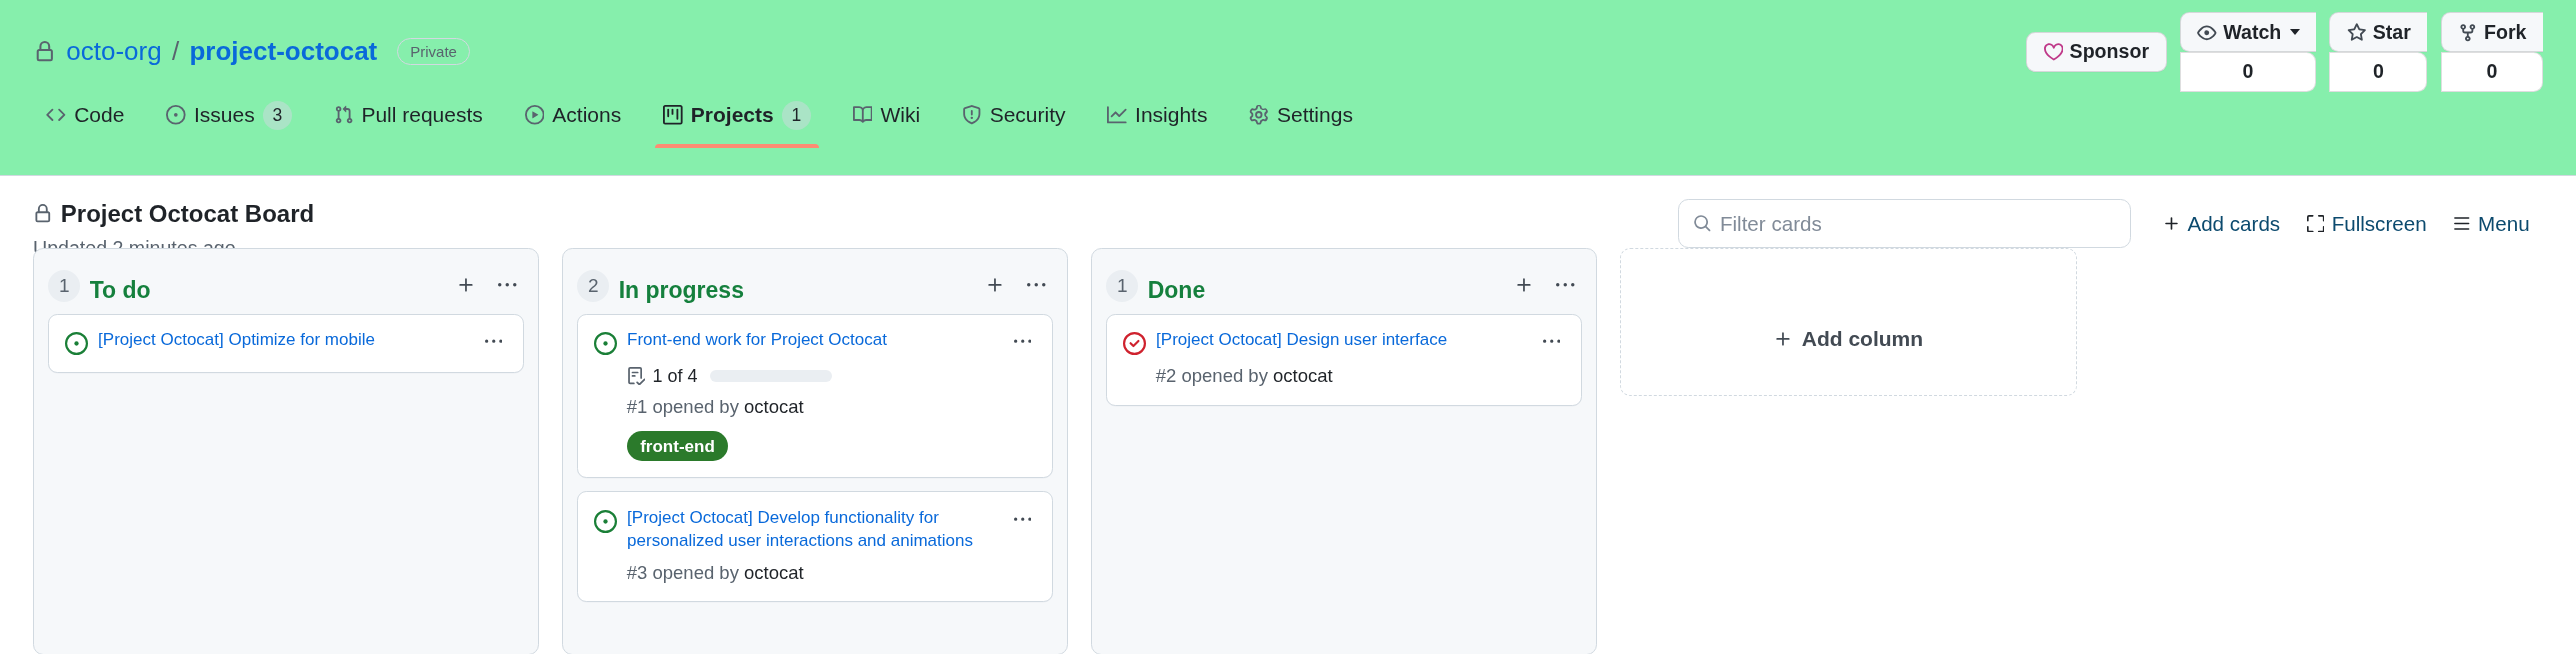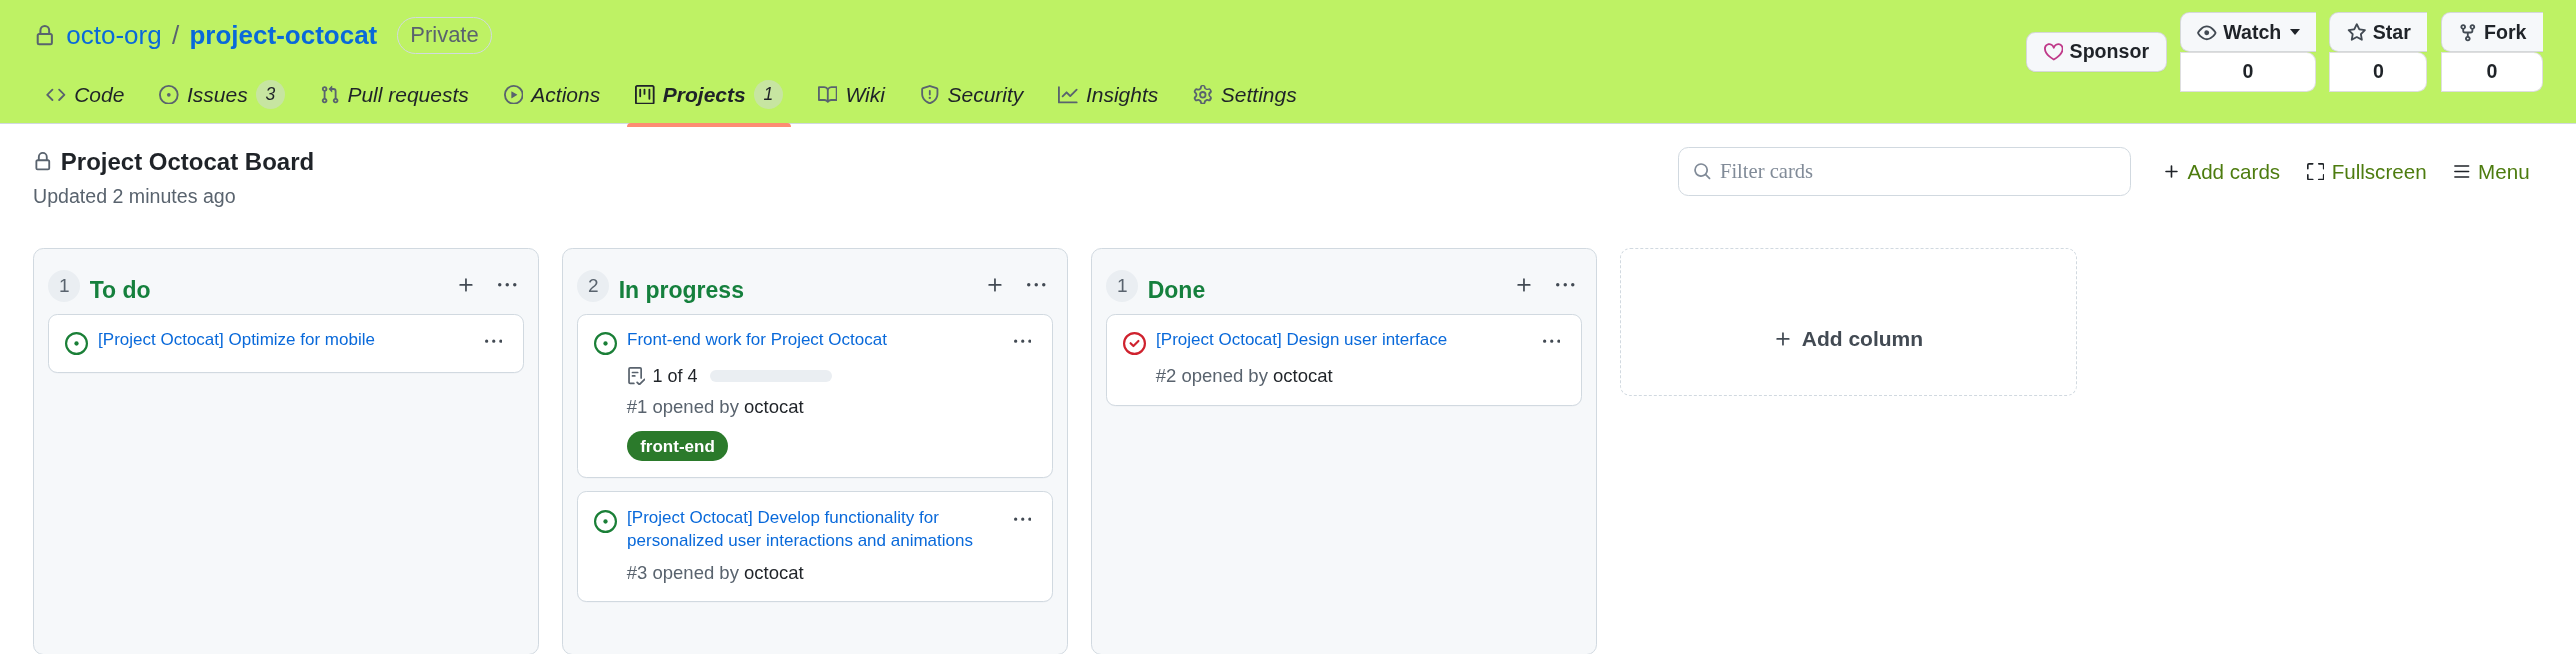--- a/index.html
+++ b/index.html
@@ -26,10 +26,10 @@
 
   
   .repo-header {
-    background: #bef264;
+    background: #86efac;
     border-bottom: 0.5px solid #d1d9e0;
-    padding: 0 33px;
-    height: 124px;
+    padding: 16px 33px;
+    height: 176px;
     position: relative;
   }
 

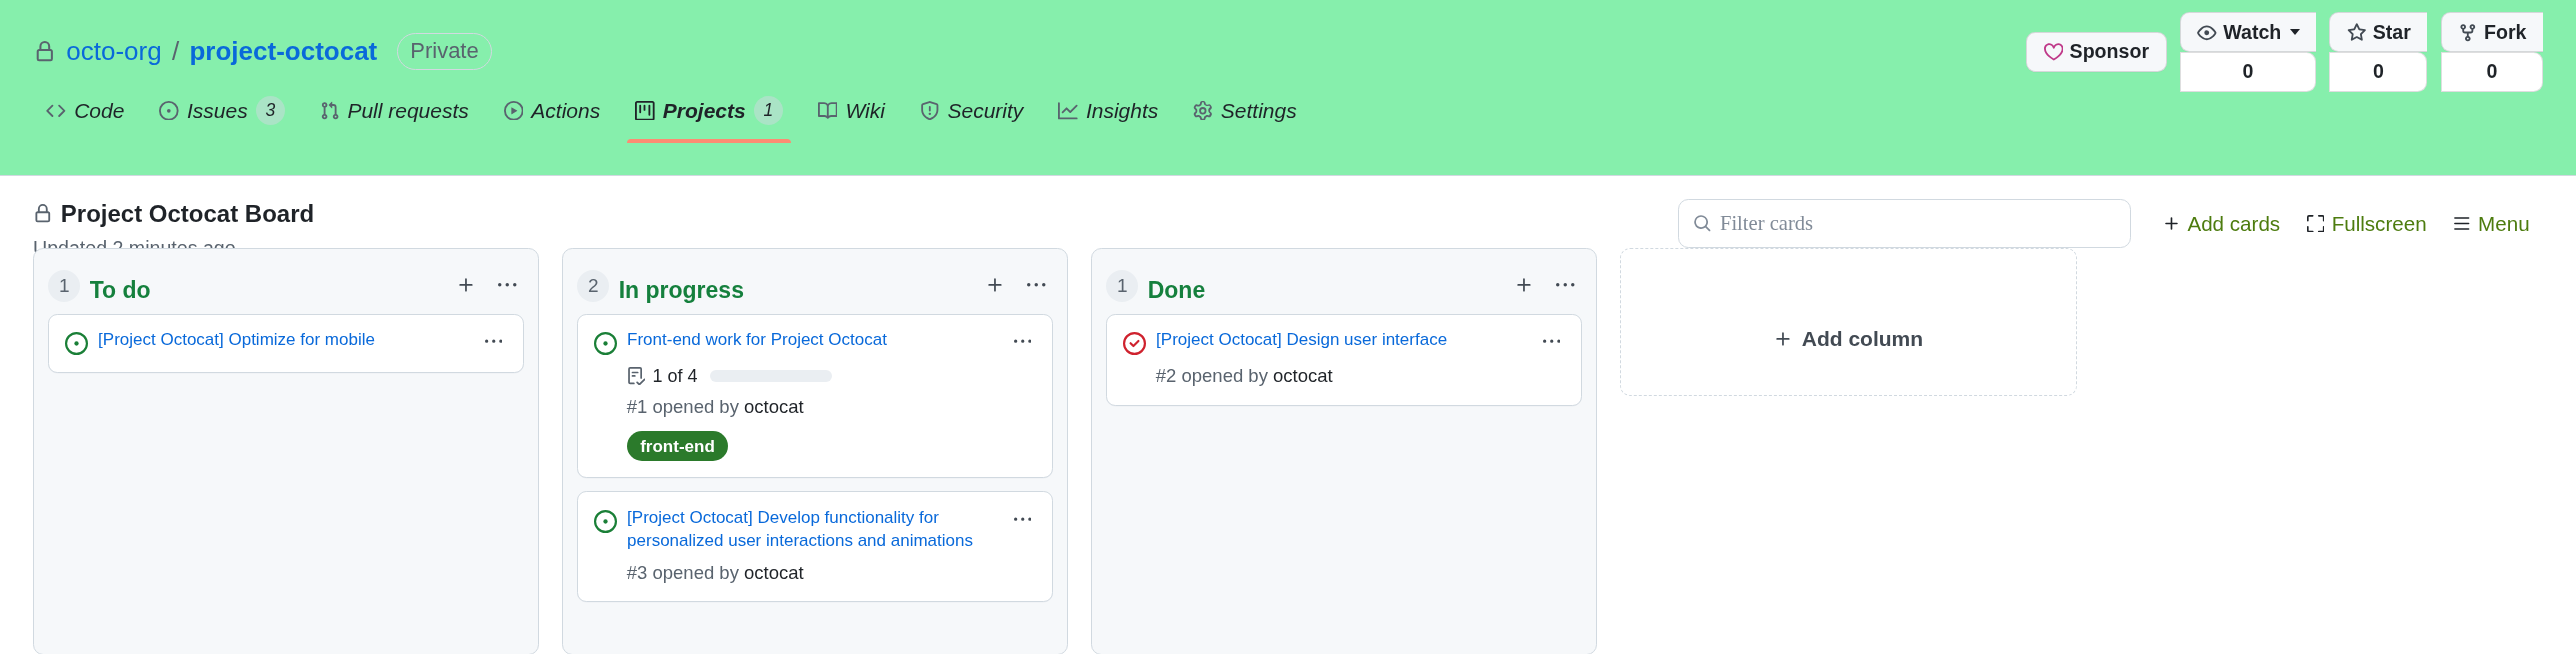--- a/index.html
+++ b/index.html
@@ -80,7 +80,7 @@
     border: 0.5px solid #d1d9e0;
     border-radius: 2em;
     padding: 3.1px 12.4px;
-    font-size: 22px;
+    font-size: 15px;
     line-height: 1.3;
     color: #59636e;
     background: transparent;

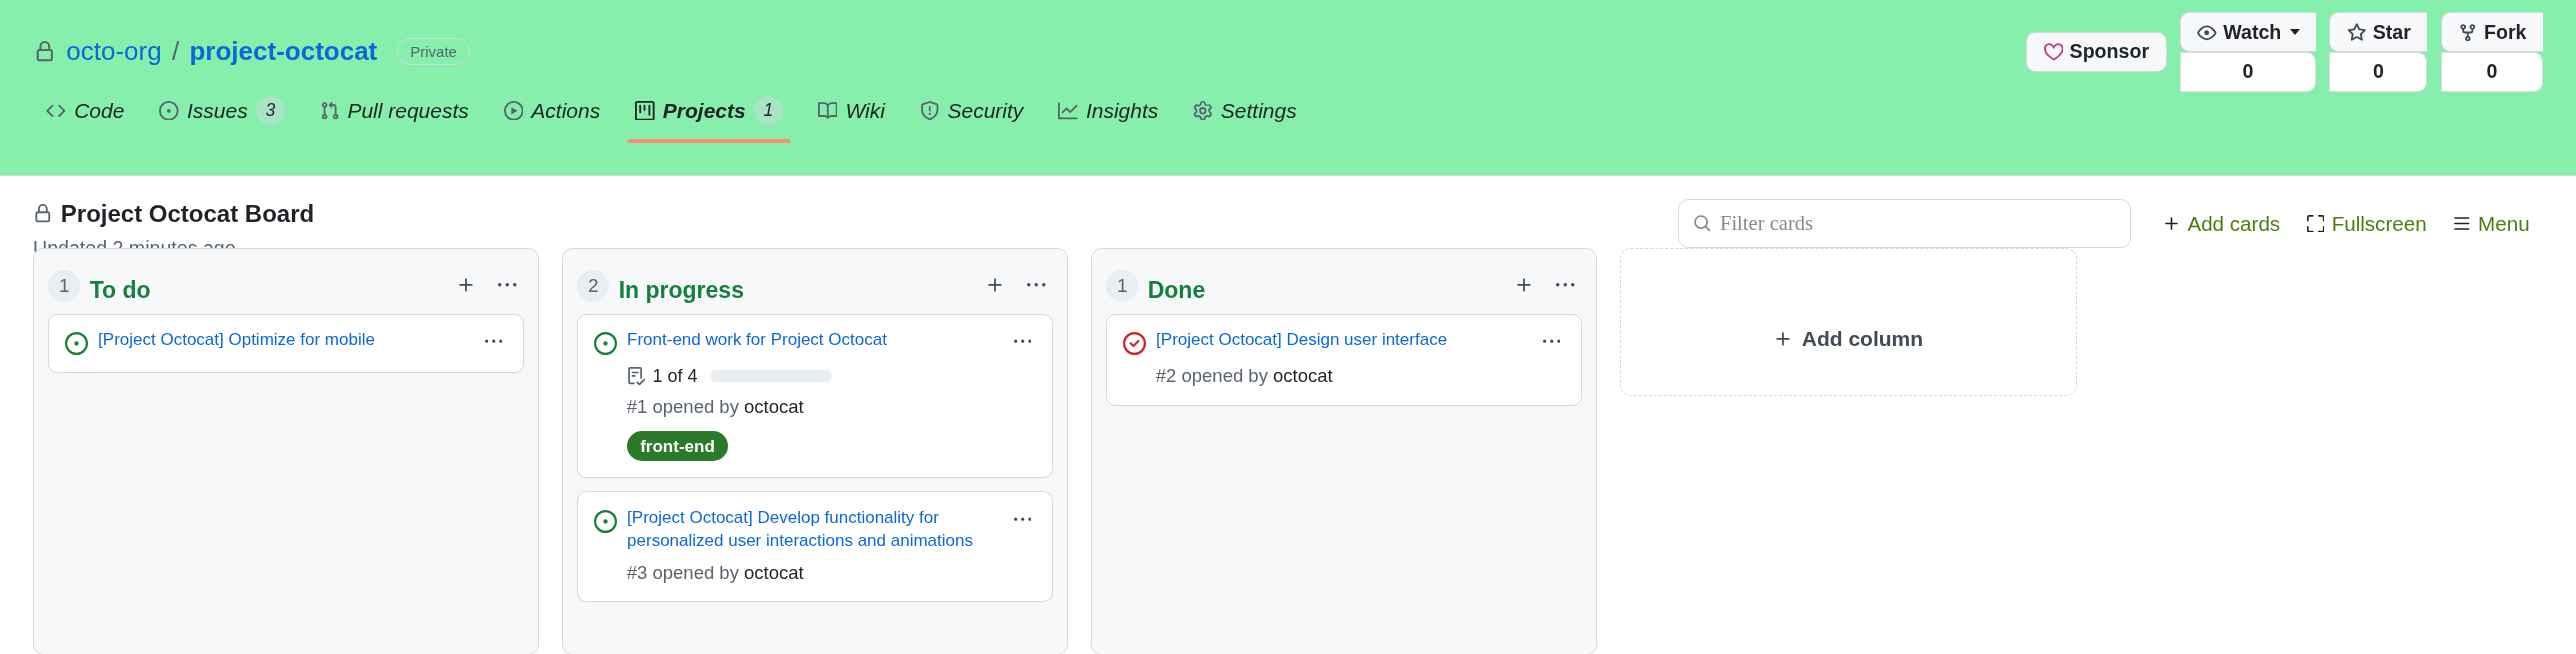--- a/index.html
+++ b/index.html
@@ -151,11 +151,10 @@
   
   .repo-nav {
     display: flex;
-    align-items: flex-start;
-    gap: 8px;
+    align-items: center;
+    gap: 15px;
     height: 68px;
     padding-top: 6.2px;
-    font-style: italic;
   }
 
   .nav-item {

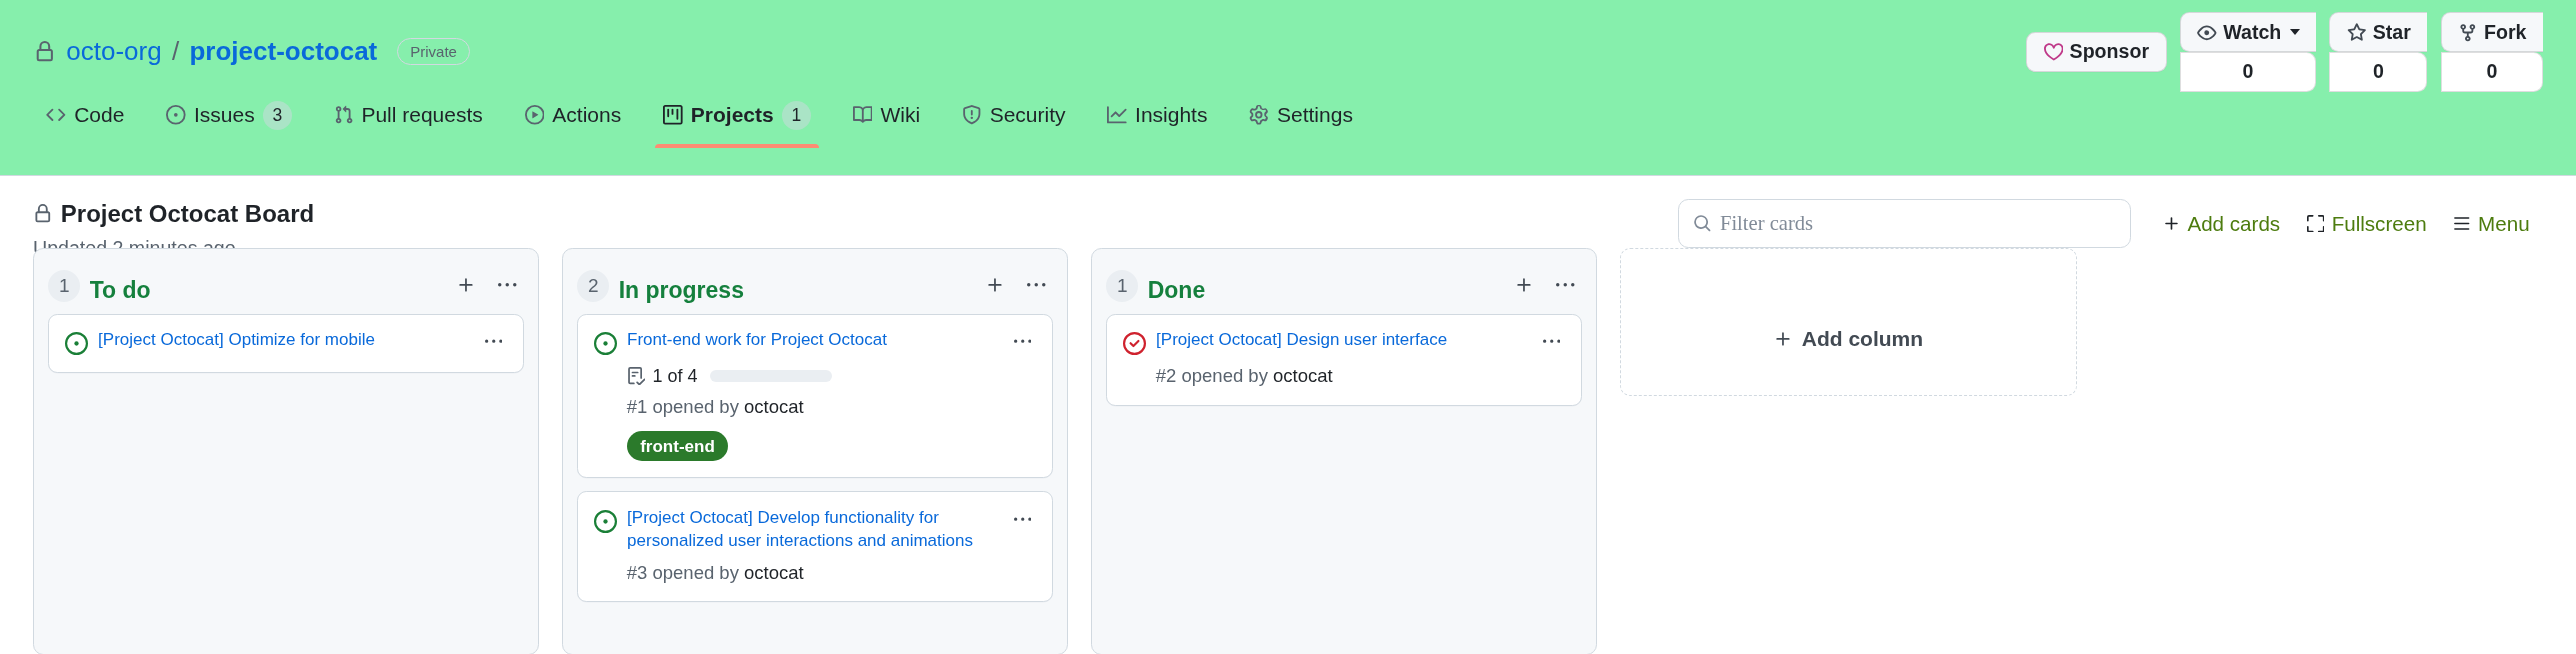--- a/index.html
+++ b/index.html
@@ -251,7 +251,7 @@
     border: none;
     outline: none;
     background: transparent;
-    font-family: Liberation Serif, serif;
+    font-family: Liberation Sans, sans-serif;
     font-size: 20.6px;
     color: #1f2328;
     width: 100%;

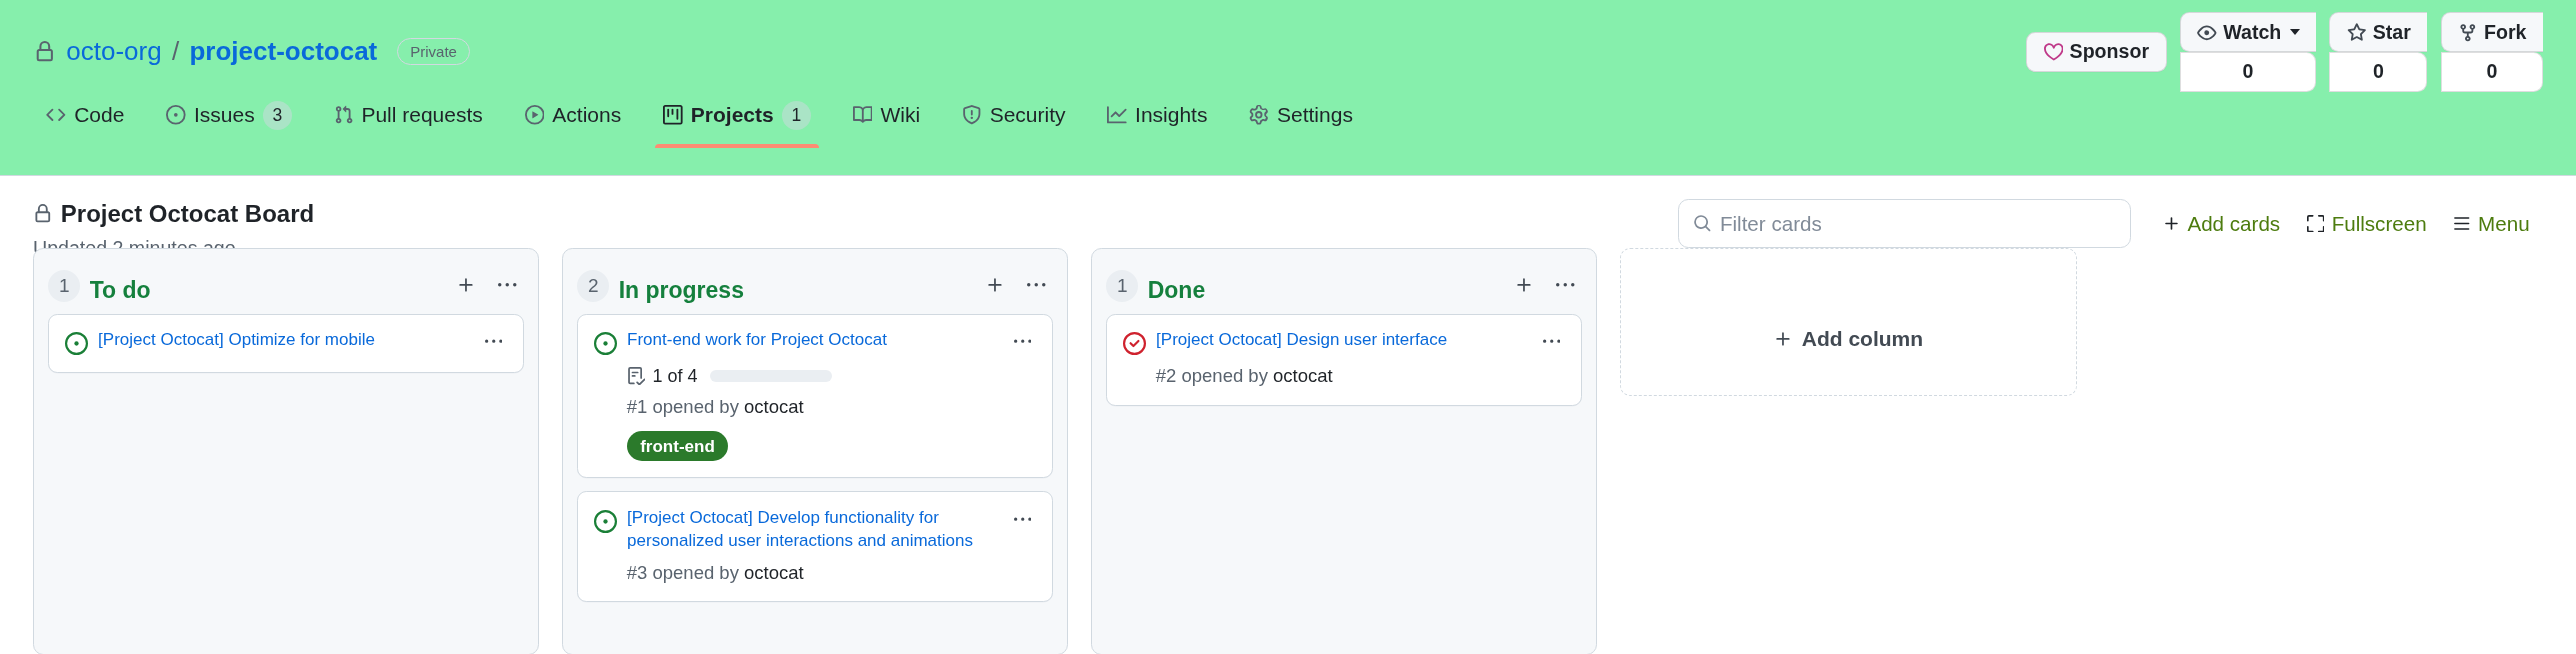--- a/index.html
+++ b/index.html
@@ -263,7 +263,7 @@
     align-items: center;
     gap: 7.2px;
     font-size: 20.6px;
-    color: #4d7c0f;
+    color: #0c4a6e;
     background: transparent;
     border: none;
     cursor: pointer;

